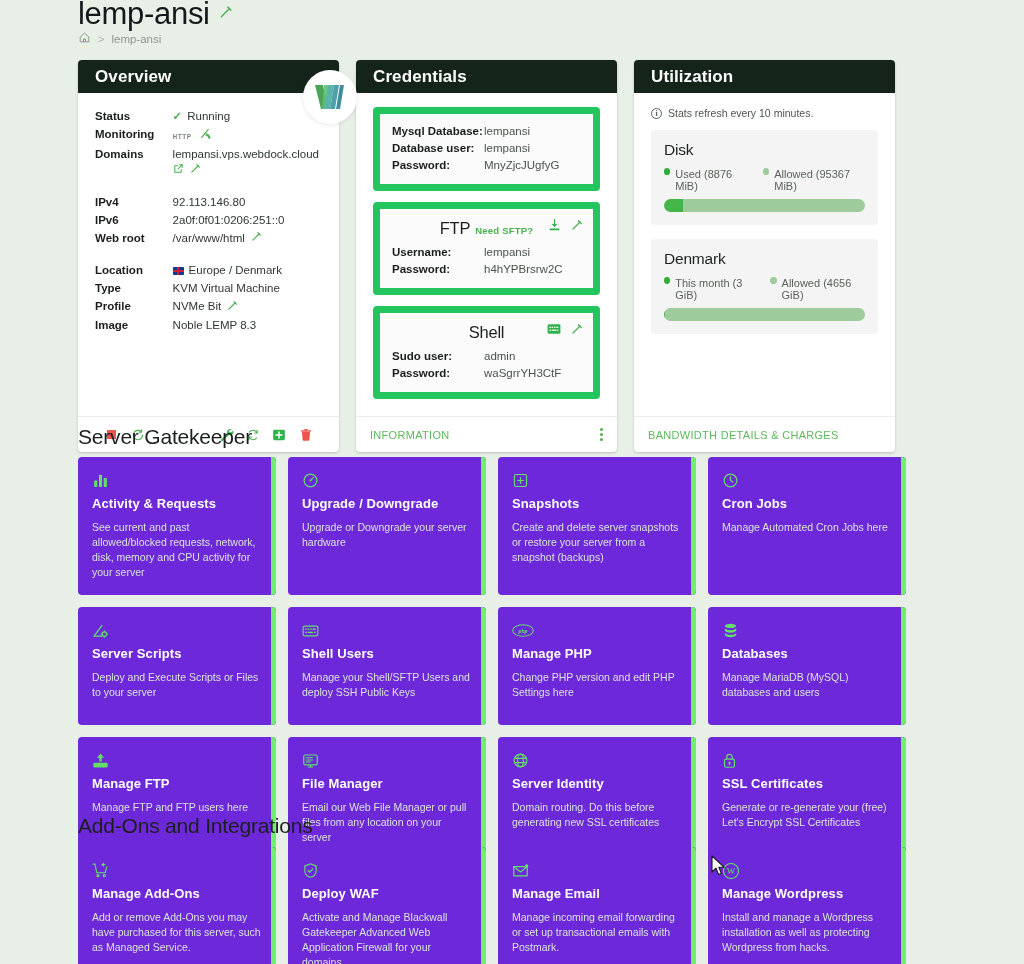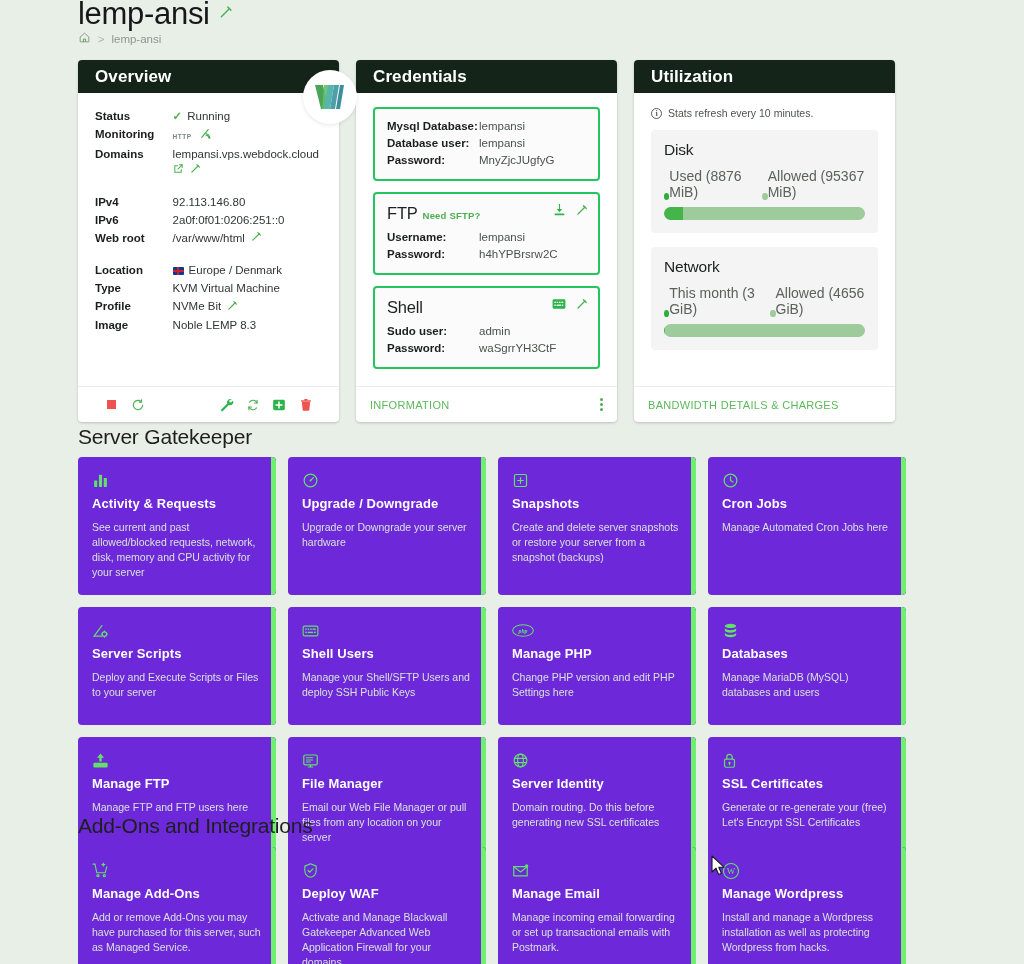--- a/index.html
+++ b/index.html
@@ -90,7 +90,7 @@
   
   .cred-box {
     background: #fbfbfb;
-    border: 2px solid #22c55e;
+    border: 7px solid #22c55e;
     border-radius: 4px;
     padding: 10px 12px 11px 12px;
     margin-bottom: 11px;

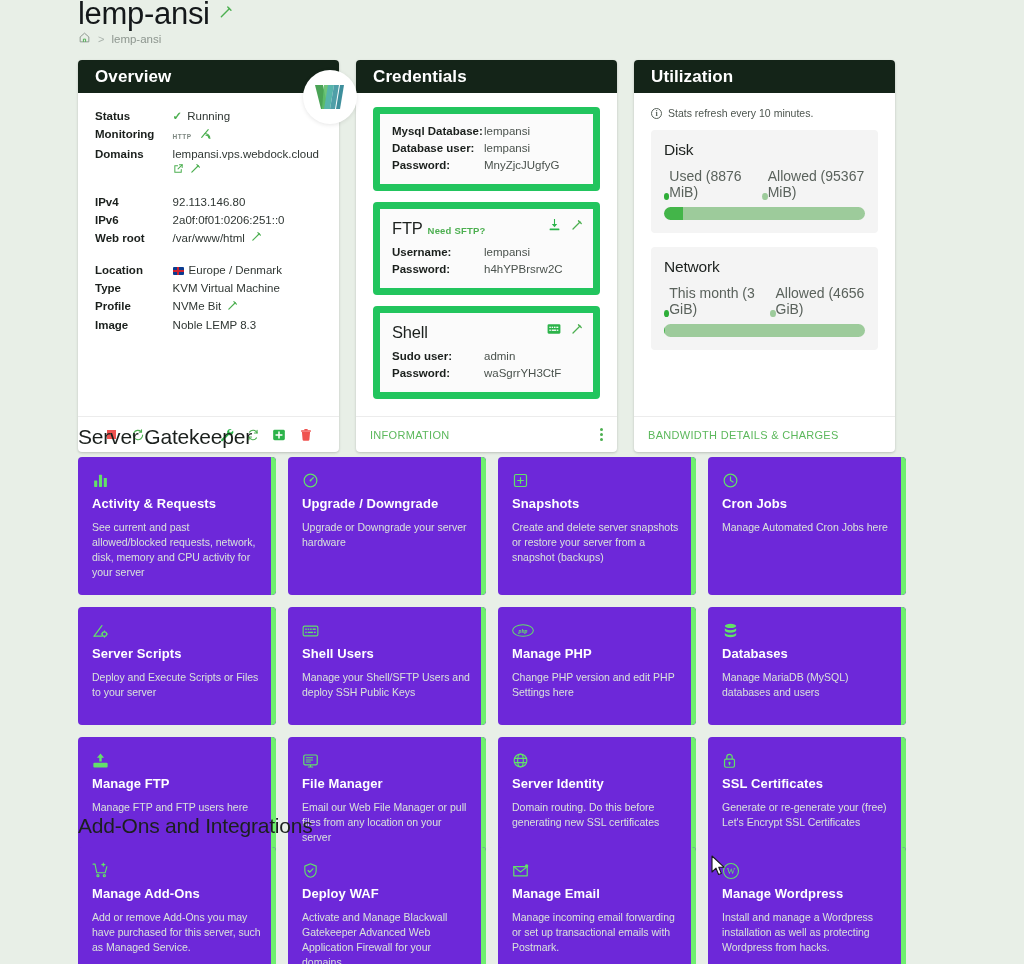--- a/index.html
+++ b/index.html
@@ -114,7 +114,7 @@
   .util-box { background: #f4f4f4; border-radius: 4px; padding: 11px 13px 13px 13px; margin-bottom: 14px; }
   .util-title { font-size: 15.5px; font-weight: 400; color: #1c211e; margin-bottom: 9px; letter-spacing: -0.2px; }
   .legend { display: flex; gap: 14px; margin-bottom: 7px; }
-  .lg { display: flex; align-items: flex-end; font-size: 14px; color: #5a625c; }
+  .lg { display: flex; align-items: flex-start; gap: 5px; font-size: 11px; color: #5a625c; }
   .dot { width: 7px; height: 7px; border-radius: 50%; }
   .bar-track { height: 13px; border-radius: 7px; background: #9dcb9b; overflow: hidden; position: relative; }
   .bar-fill { height: 100%; background: #43b549; border-radius: 7px 0 0 7px; }

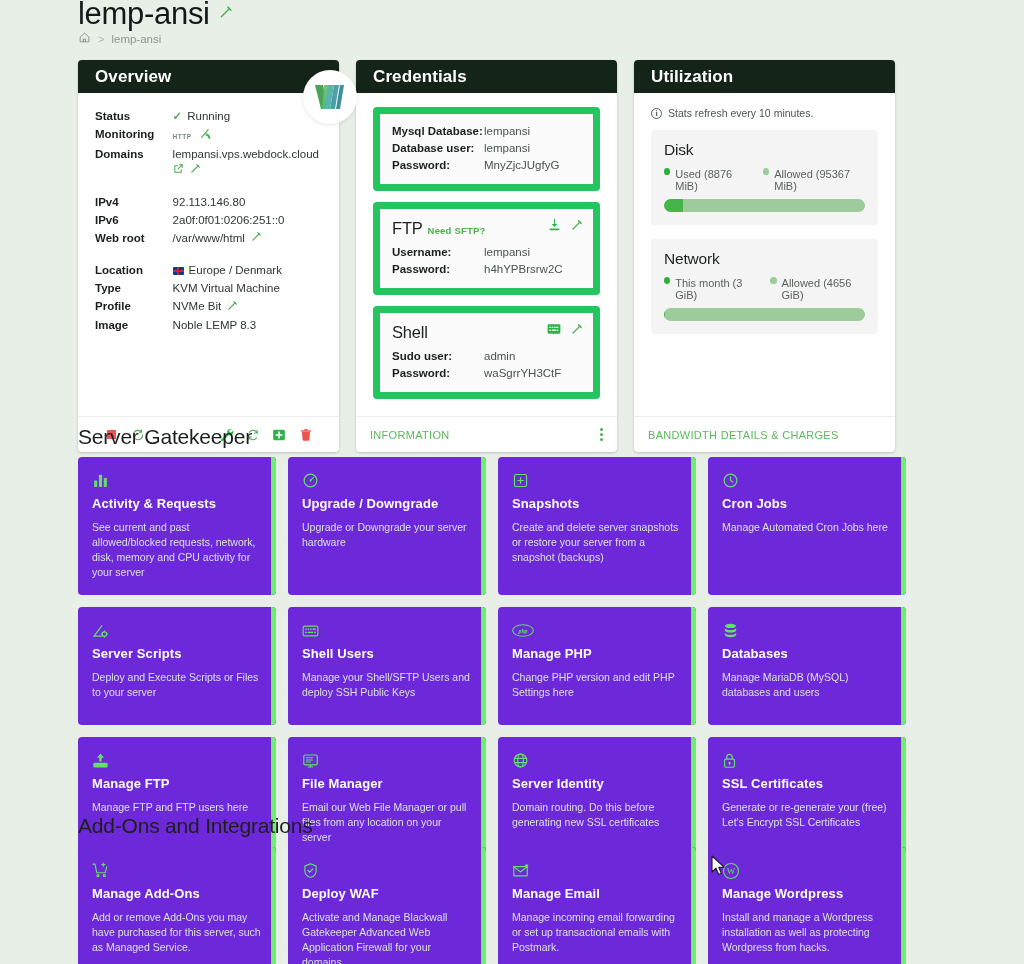--- a/index.html
+++ b/index.html
@@ -96,7 +96,7 @@
     margin-bottom: 11px;
     position: relative;
   }
-  .cred-title { font-size: 16.5px; font-weight: 400; color: #1c211e; margin-bottom: 5px; letter-spacing: -0.2px;}
+  .cred-title { font-size: 16.5px; font-weight: 400; color: #1c211e; margin-bottom: 5px; letter-spacing: -0.2px; text-align: center;}
   .cred-title .sub { font-size: 9.5px; color: #4caf50; font-weight: 700; margin-left: 5px; letter-spacing: 0.2px;}
   .cred-table { width: 100%; border-collapse: collapse; }
   .cred-table td { font-size: 11.5px; line-height: 16px; padding: 0.5px 0; }

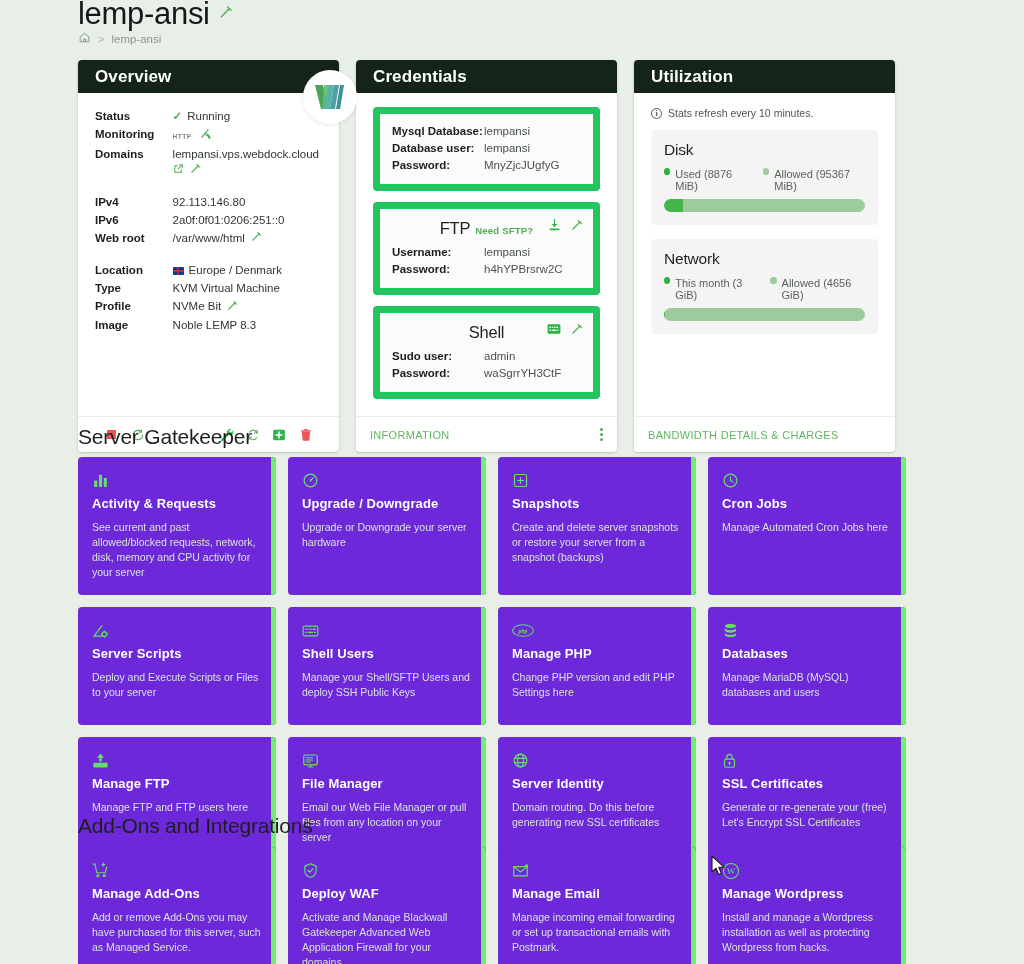--- a/index.html
+++ b/index.html
@@ -461,7 +461,7 @@
         </div>
 
         <div class="util-box">
-          <div class="util-title">Network</div>
+          <div class="util-title">Denmark</div>
           <div class="legend">
             <span class="lg">
               <span class="dot" style="background:#2fae39"></span>

